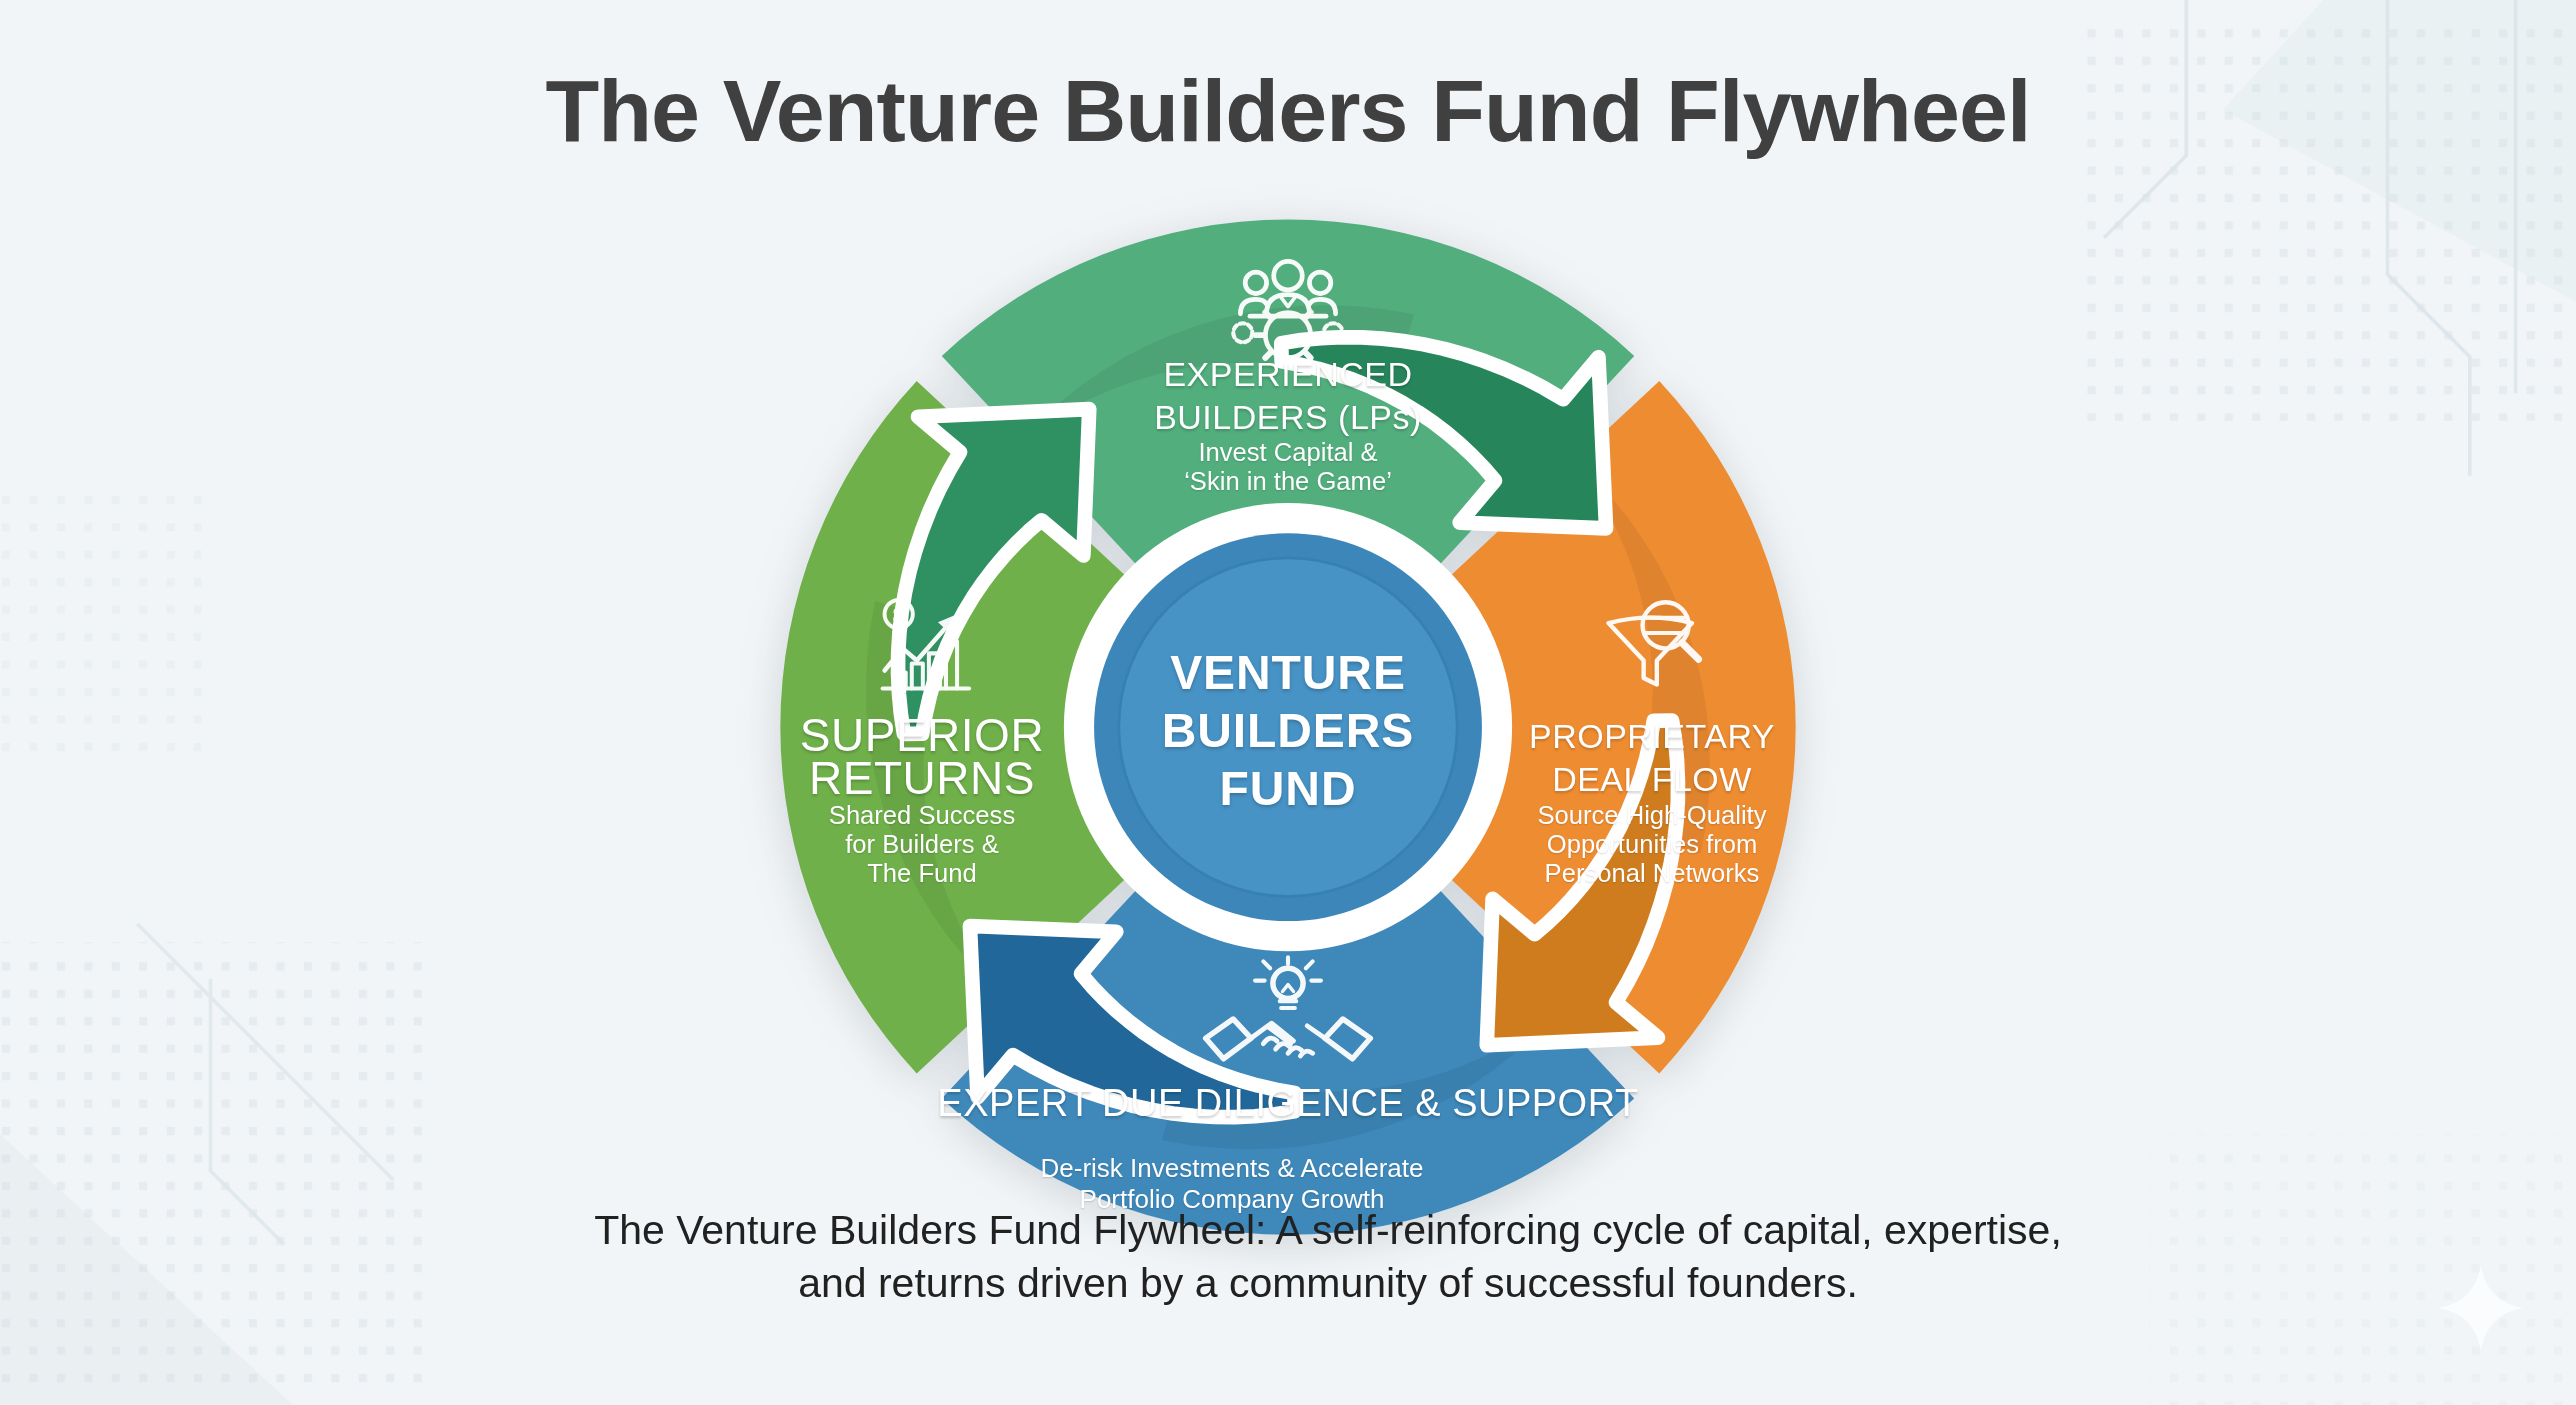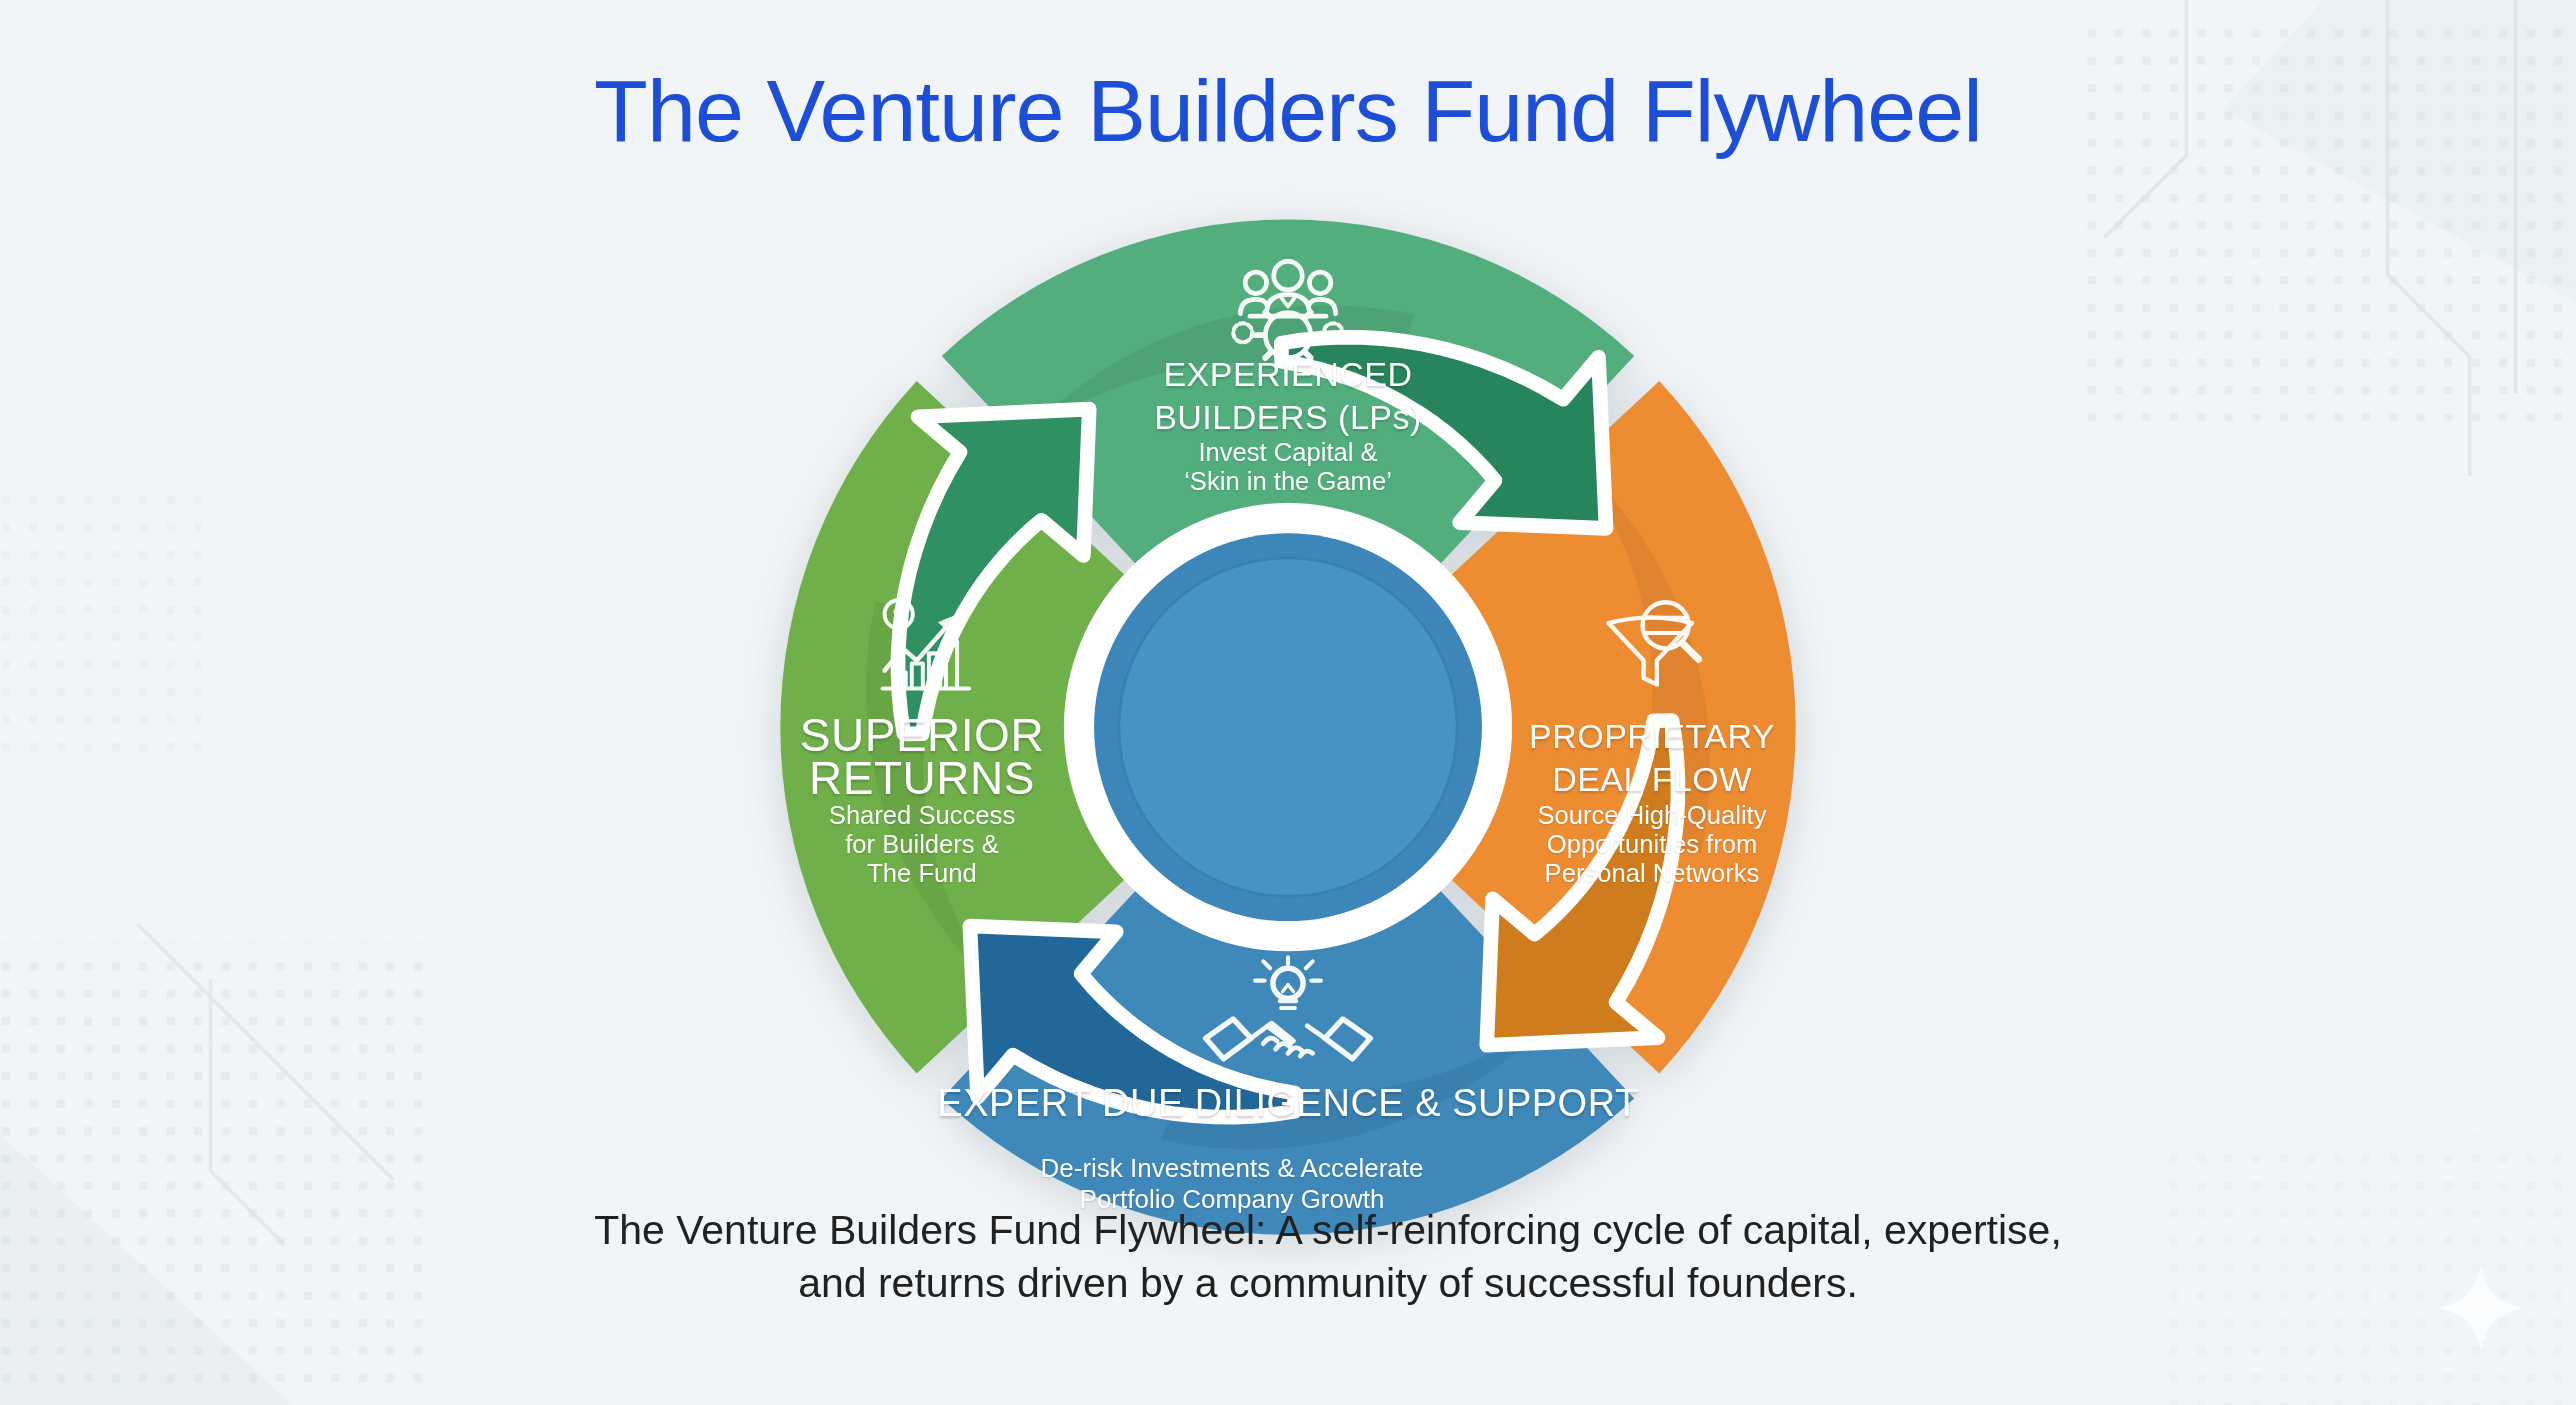--- a/index.html
+++ b/index.html
@@ -12,7 +12,7 @@
   .fly-group{filter:drop-shadow(0 10px 24px rgba(50,70,90,0.18));}
   .title{
     position:absolute;left:0;top:60px;width:100%;text-align:center;
-    font-size:88px;font-weight:400;letter-spacing:-0.9px;color:#1d4ed8;margin:0;
+    font-size:88px;font-weight:700;letter-spacing:-0.9px;color:#404040;margin:0;
   }
   .caption{
     position:absolute;left:0;top:1204px;width:100%;text-align:center;

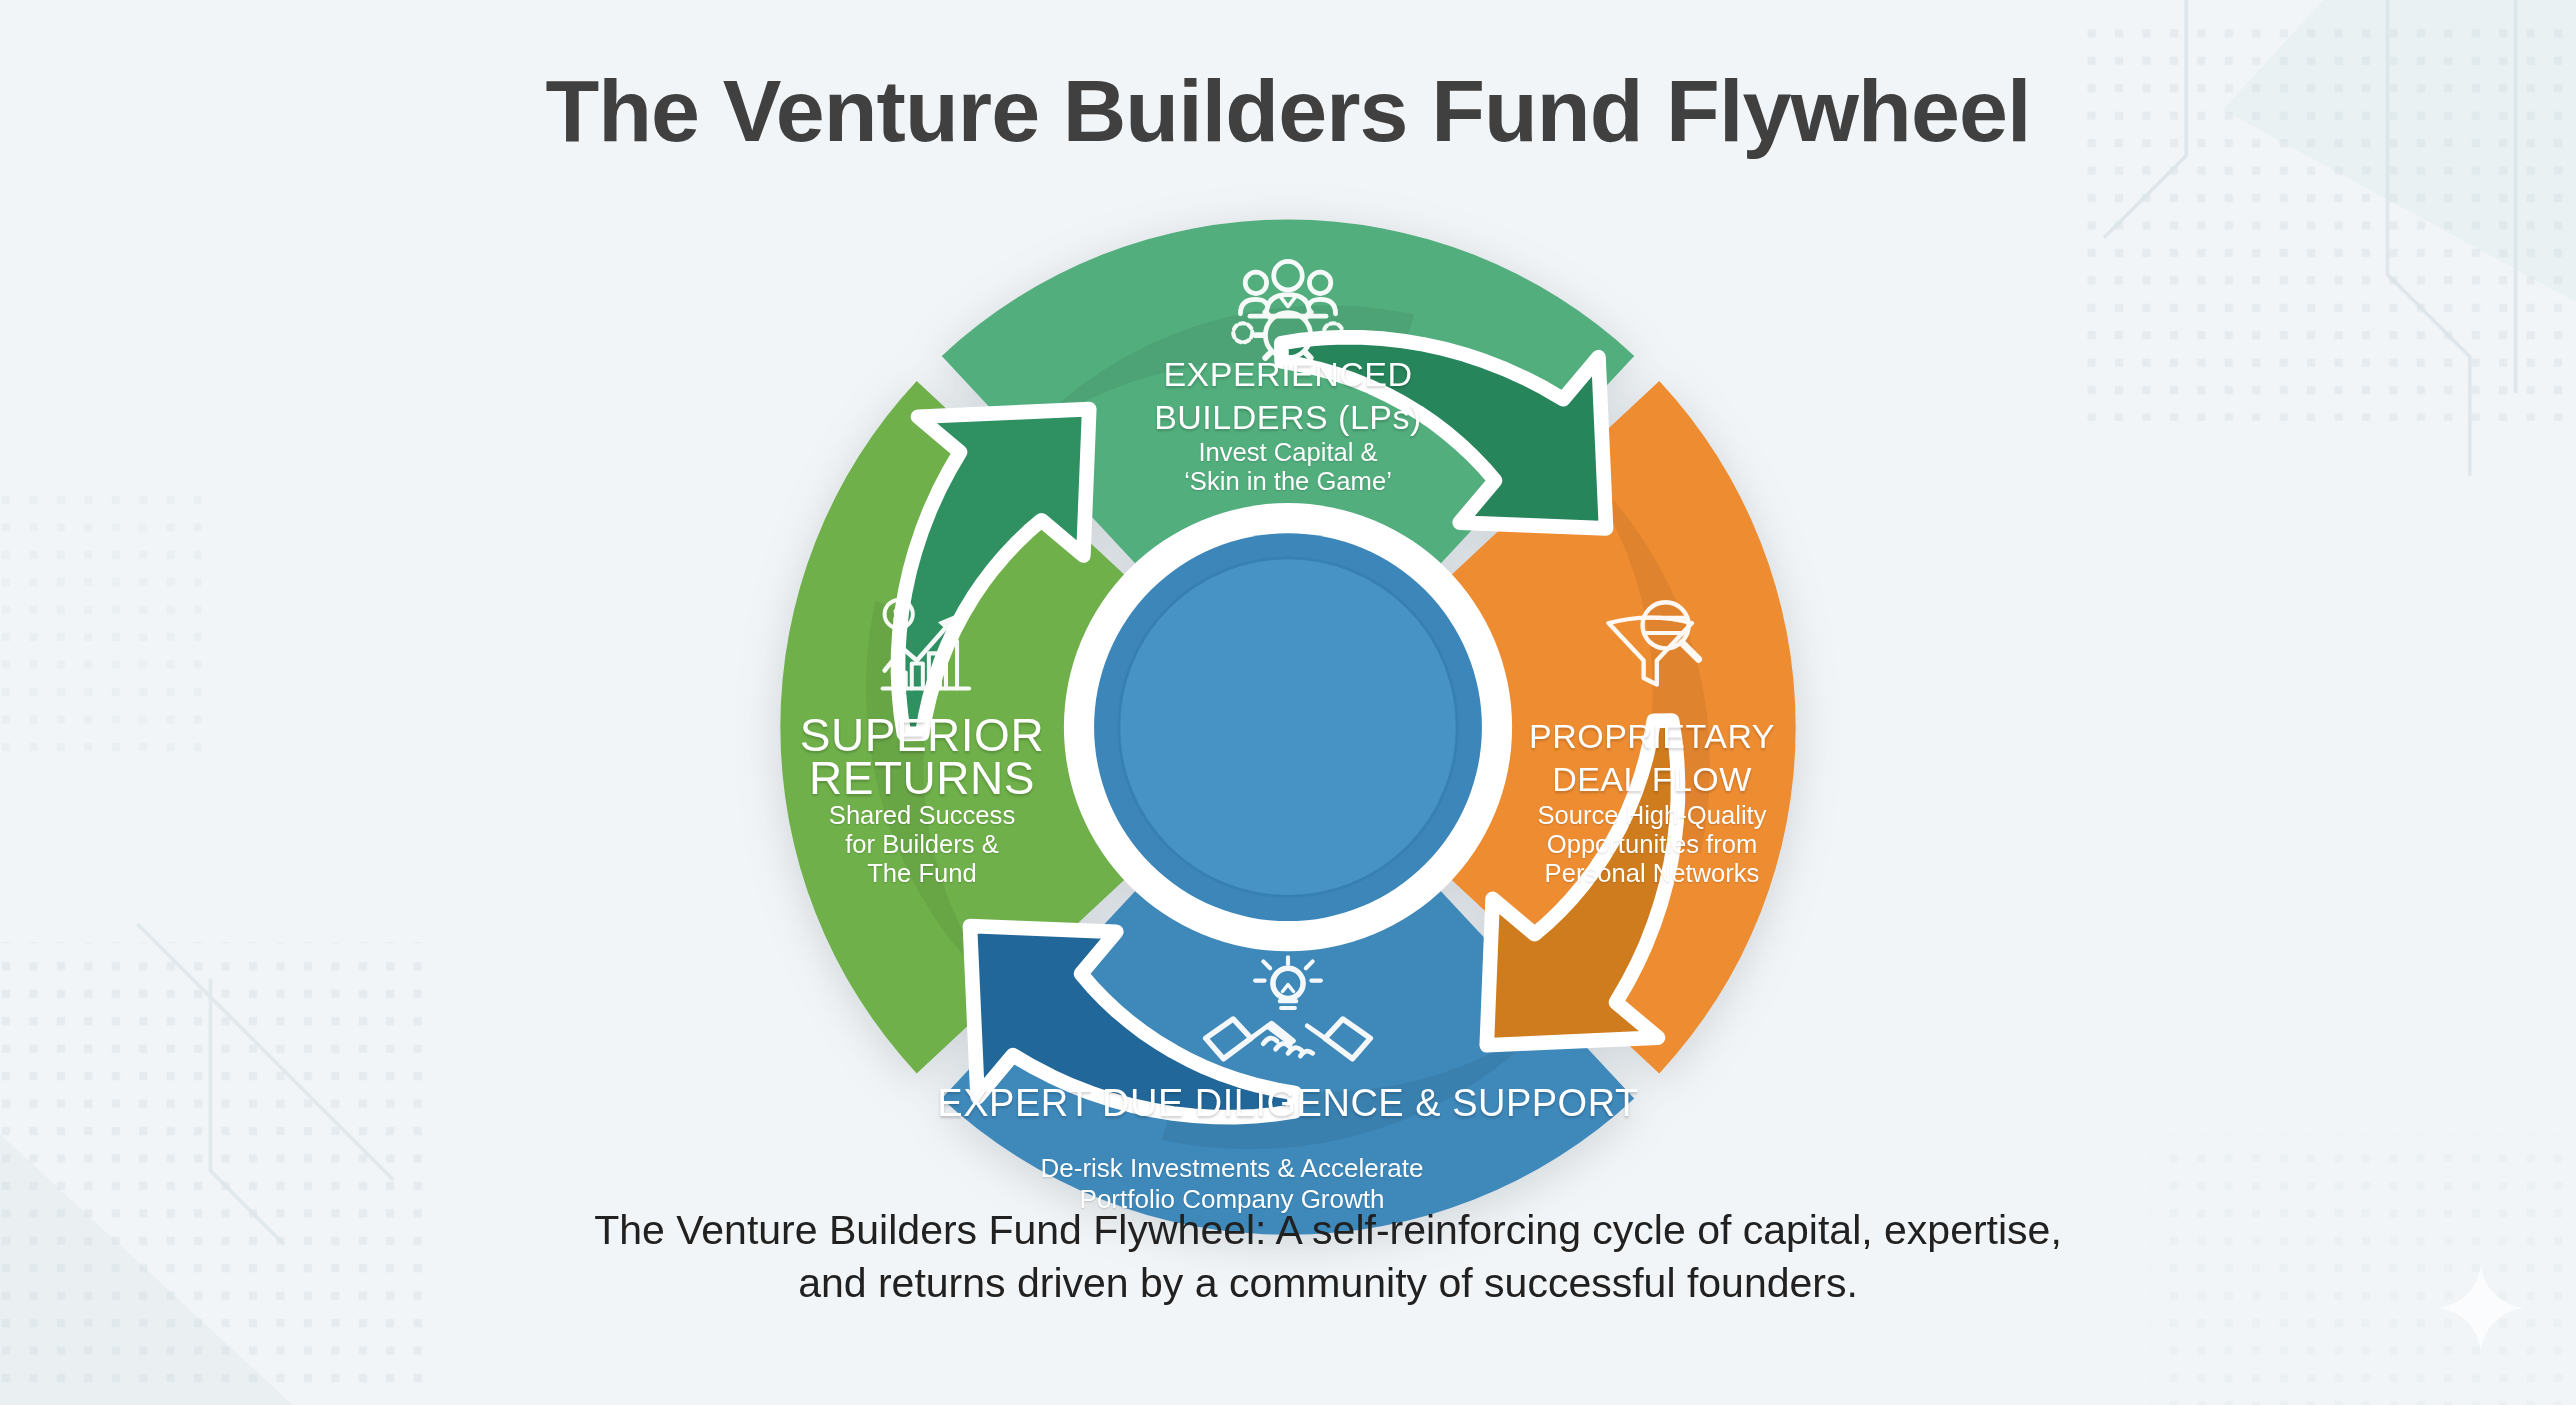--- a/index.html
+++ b/index.html
@@ -149,6 +149,9 @@
 for Builders &amp;
 The Fund</p>
 
+  <p class="center-label">VENTURE
+BUILDERS
+FUND</p>
 
   <p class="caption">The Venture Builders Fund Flywheel: A self-reinforcing cycle of capital, expertise,
 and returns driven by a community of successful founders.</p>

